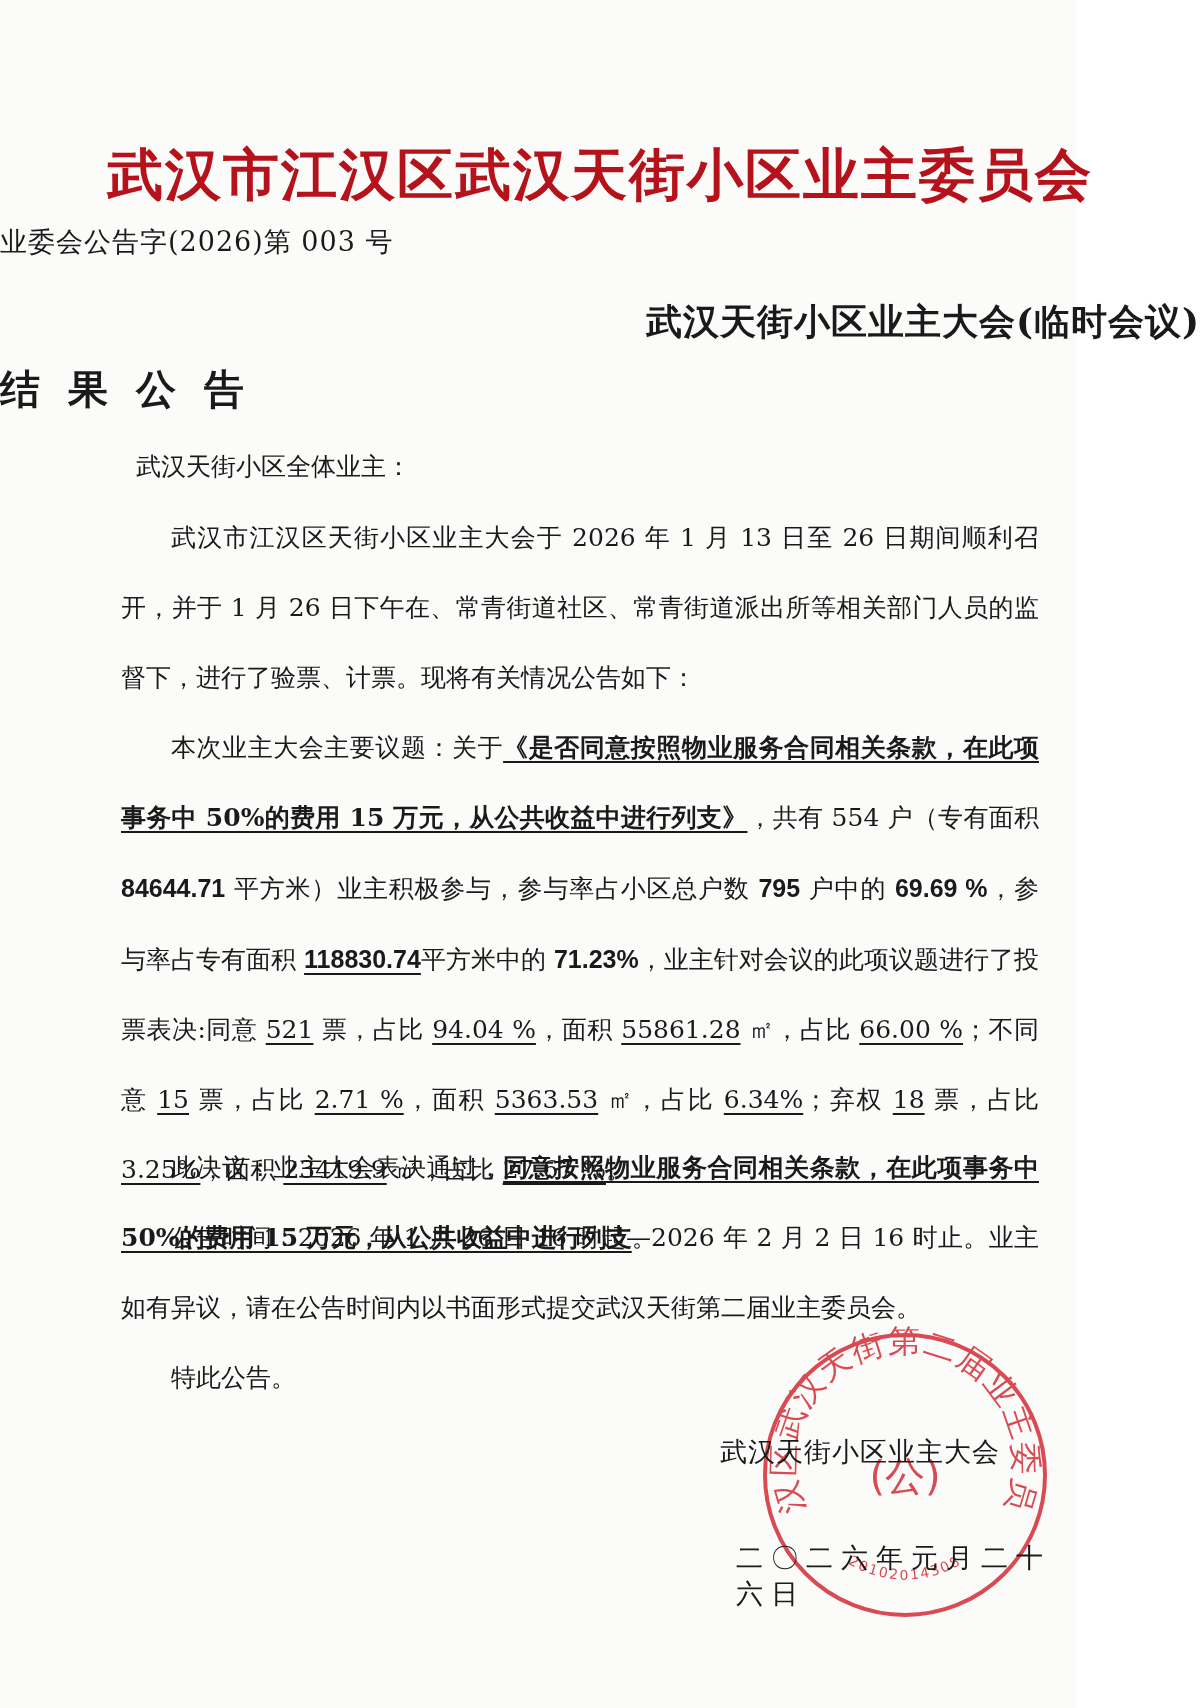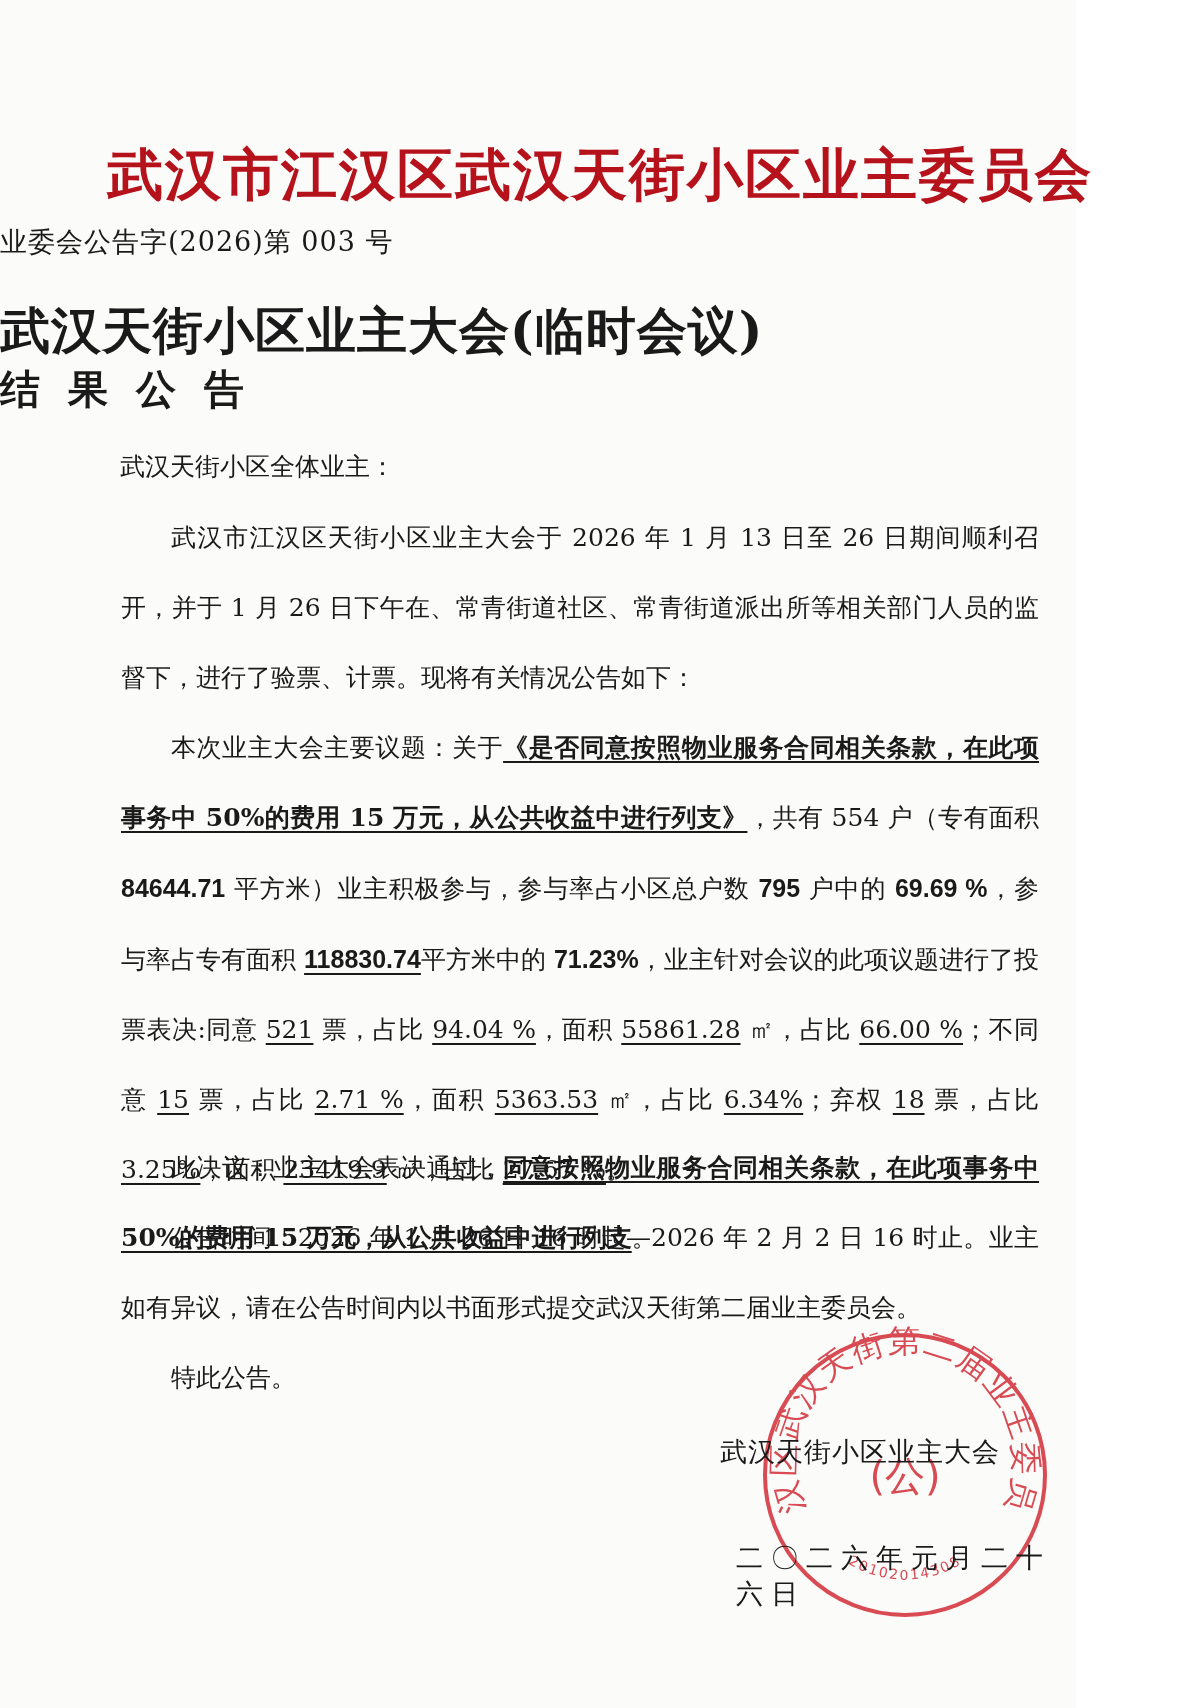--- a/index.html
+++ b/index.html
@@ -47,8 +47,8 @@
       position: absolute;
       left: 0; width: 1200px;
       top: 298px;
-      text-align: left;
-      font-size: 50px;
+      text-align: right;
+      font-size: 36px;
       font-weight: bold;
       letter-spacing: 1px;
     }

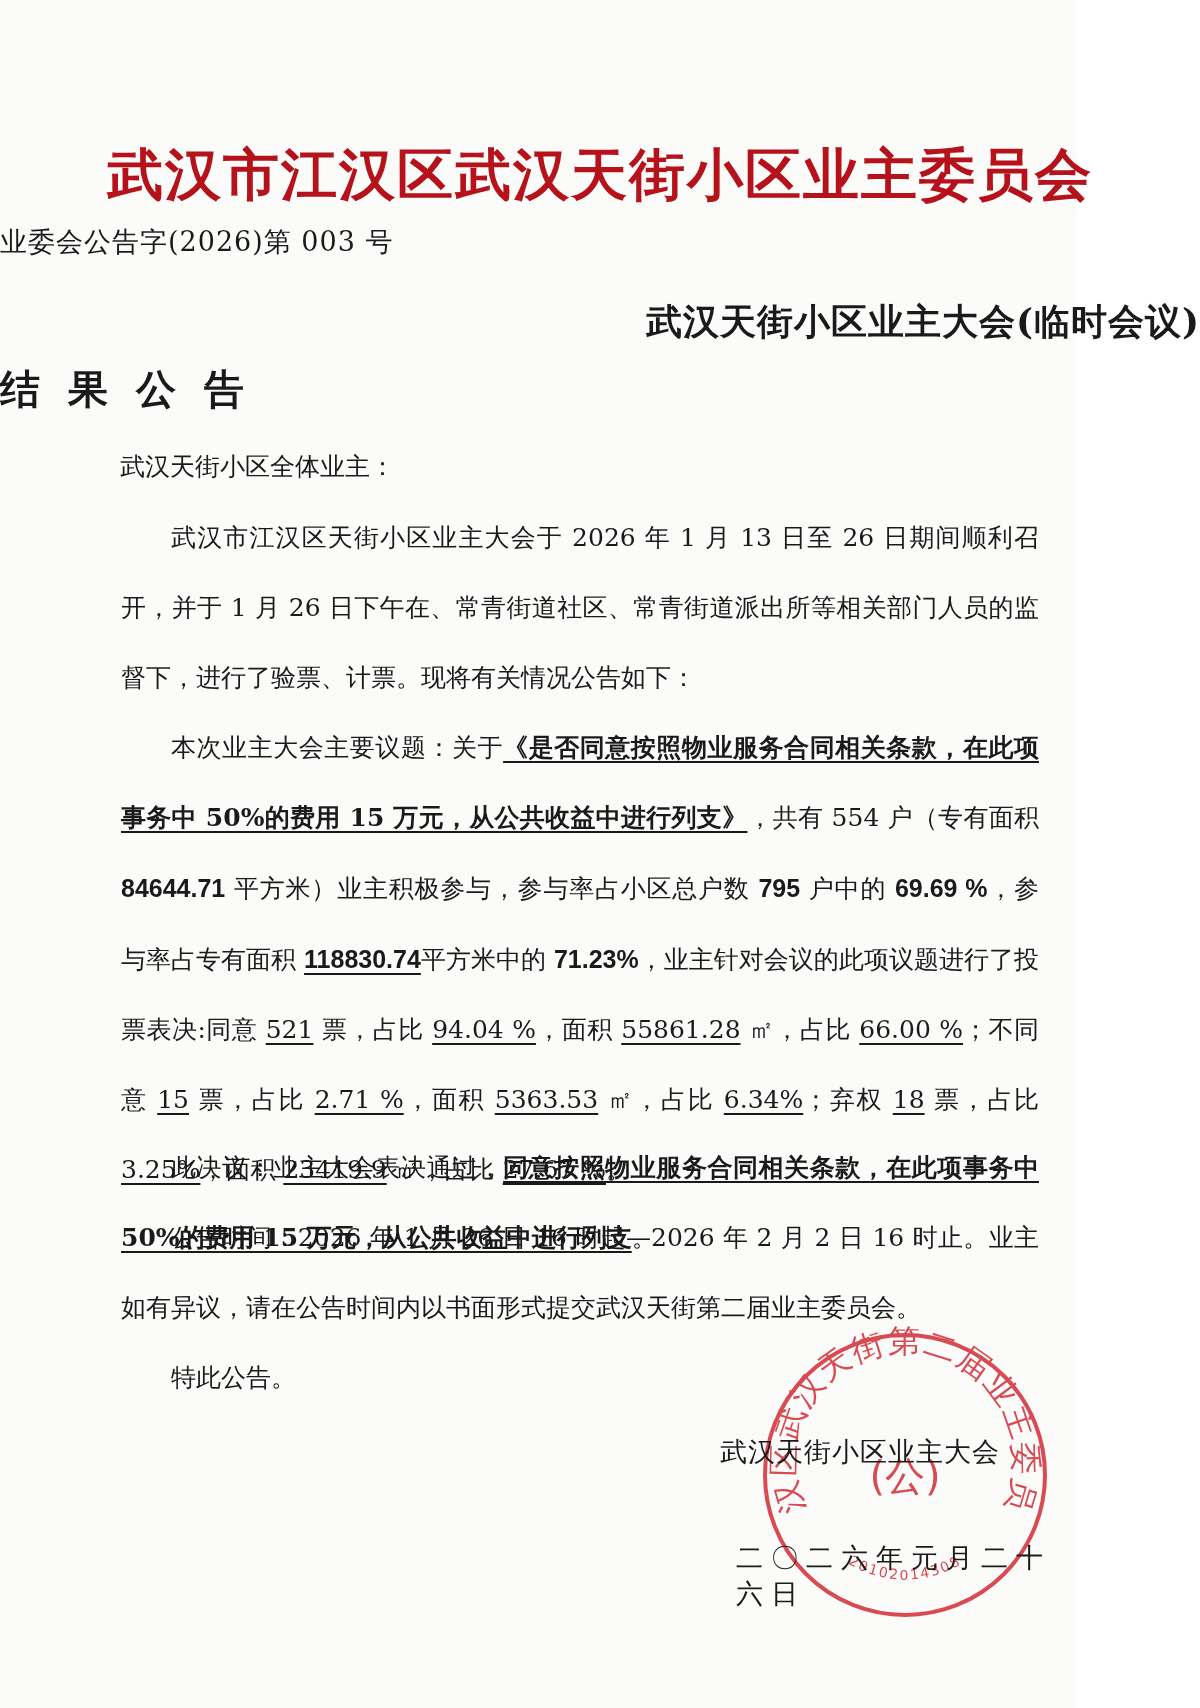--- a/index.html
+++ b/index.html
@@ -67,7 +67,7 @@
       font-size: 25px;
       line-height: 70px;
     }
-    .salutation { top: 432px; }
+    .salutation { top: 432px; margin-left: 16px; }
     .p { text-indent: 50px; margin: 1px; text-align: justify; }
     .u { text-decoration: underline; text-underline-offset: 5px; }
     .ub { text-decoration: underline; text-underline-offset: 5px; font-weight: bold; }

